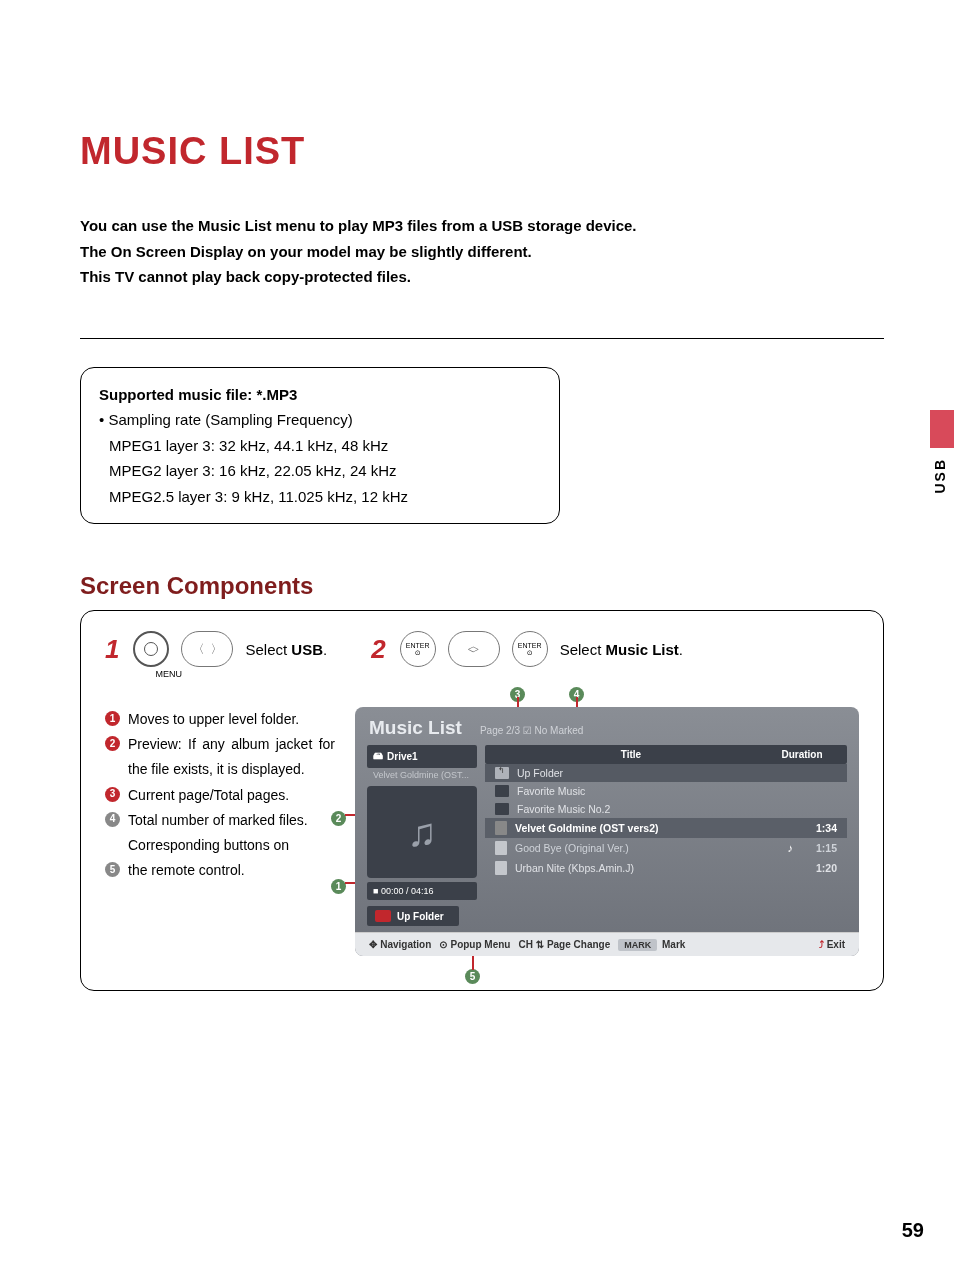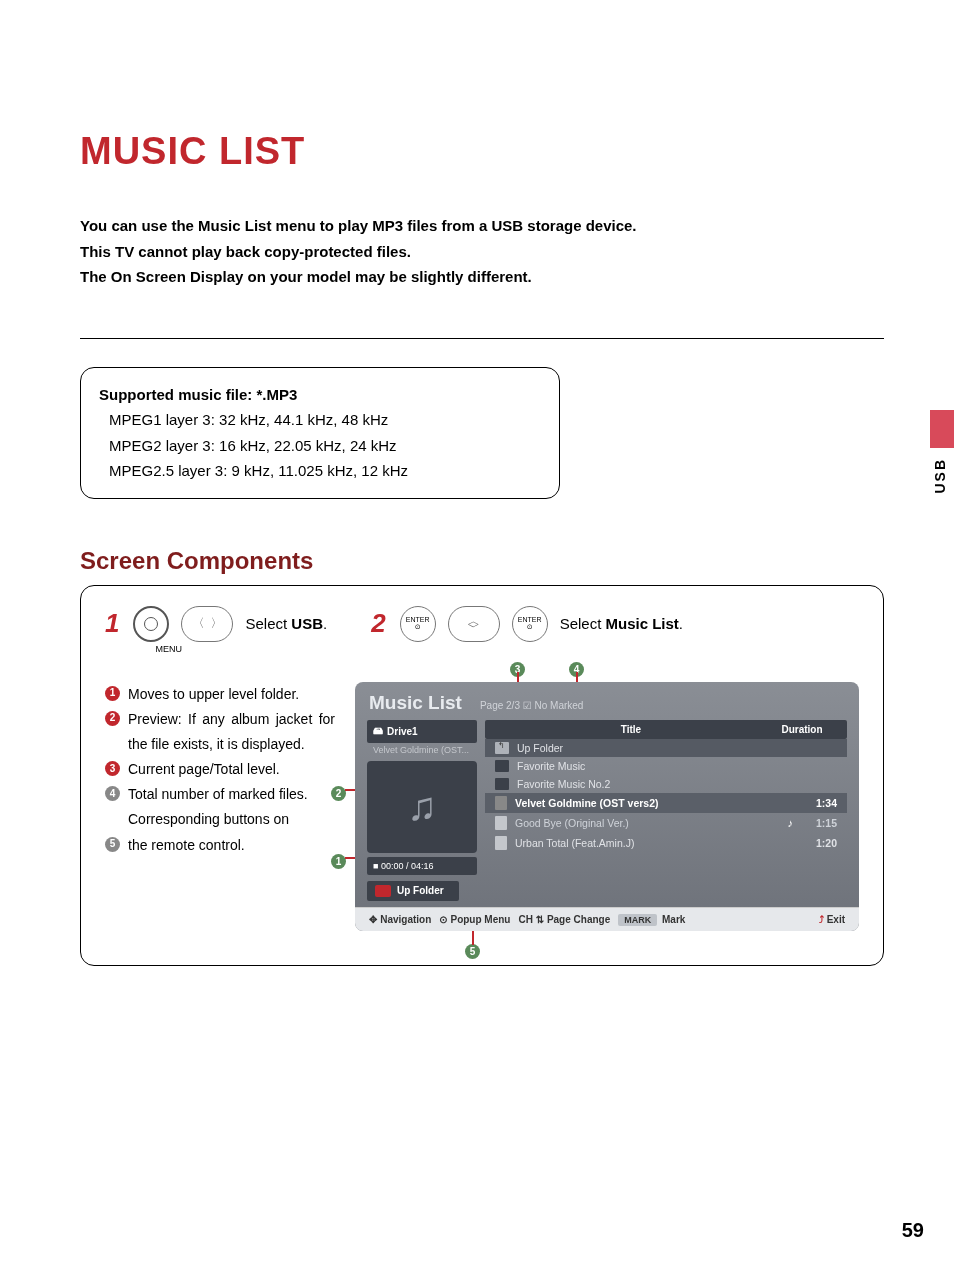--- a/index.html
+++ b/index.html
@@ -325,8 +325,8 @@
 
   <div class="intro">
     <div>You can use the Music List menu to play MP3 files from a USB storage device.</div>
+    <div>The On Screen Display on your model may be slightly different.</div>
     <div>This TV cannot play back copy-protected files.</div>
-    <div>The On Screen Display on your model may be slightly different.</div>
   </div>
 
   <hr class="hr">

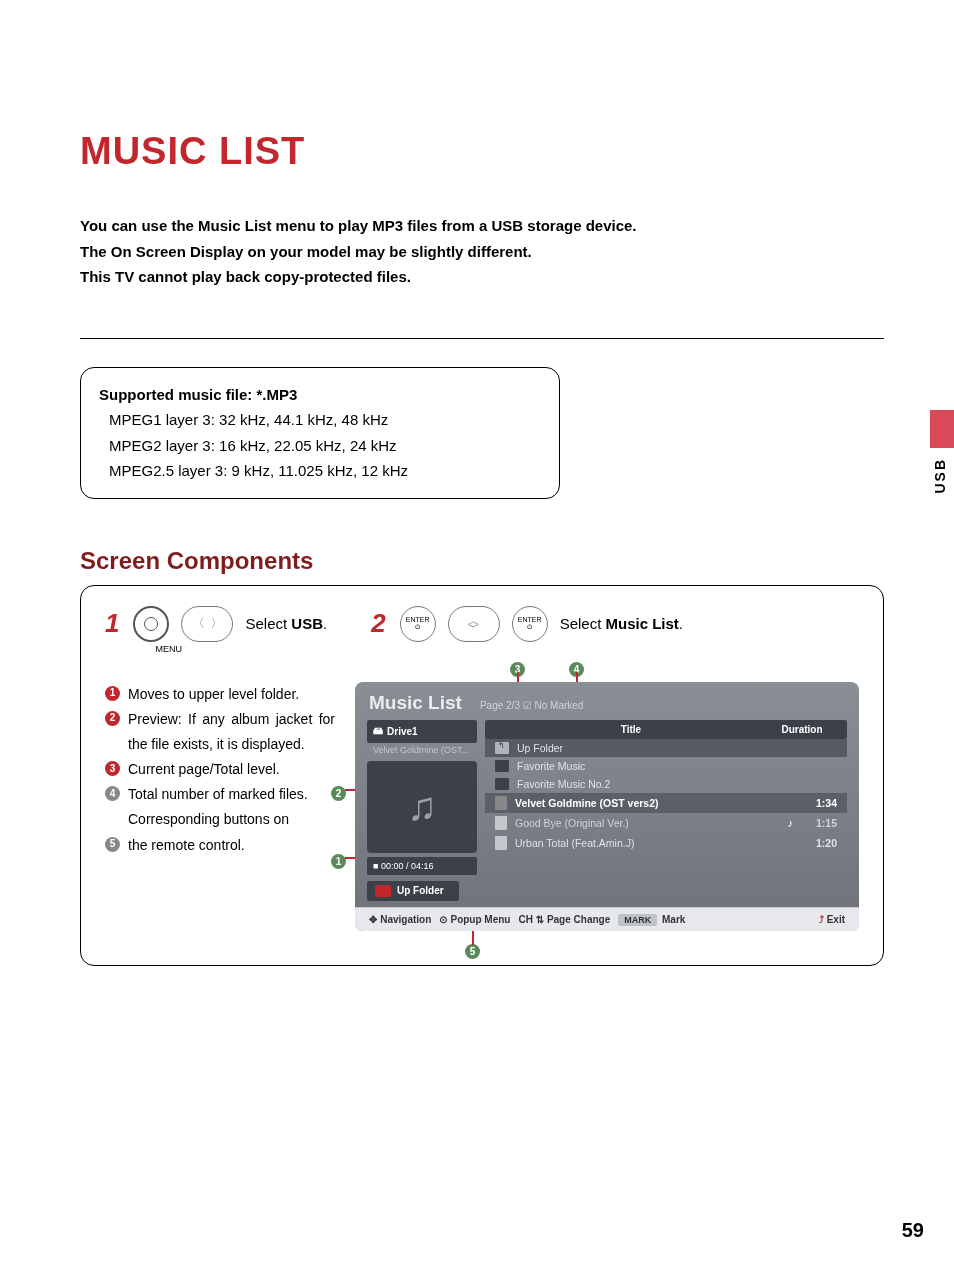--- a/index.html
+++ b/index.html
@@ -333,6 +333,7 @@
 
   <div class="spec-box">
     <div class="head">Supported music file: *.MP3</div>
+    <div>• Sampling rate (Sampling Frequency)</div>
     <div style="padding-left:10px">MPEG1 layer 3: 32 kHz, 44.1 kHz, 48 kHz</div>
     <div style="padding-left:10px">MPEG2 layer 3: 16 kHz, 22.05  kHz, 24 kHz</div>
     <div style="padding-left:10px">MPEG2.5 layer 3: 9 kHz, 11.025 kHz, 12 kHz</div>

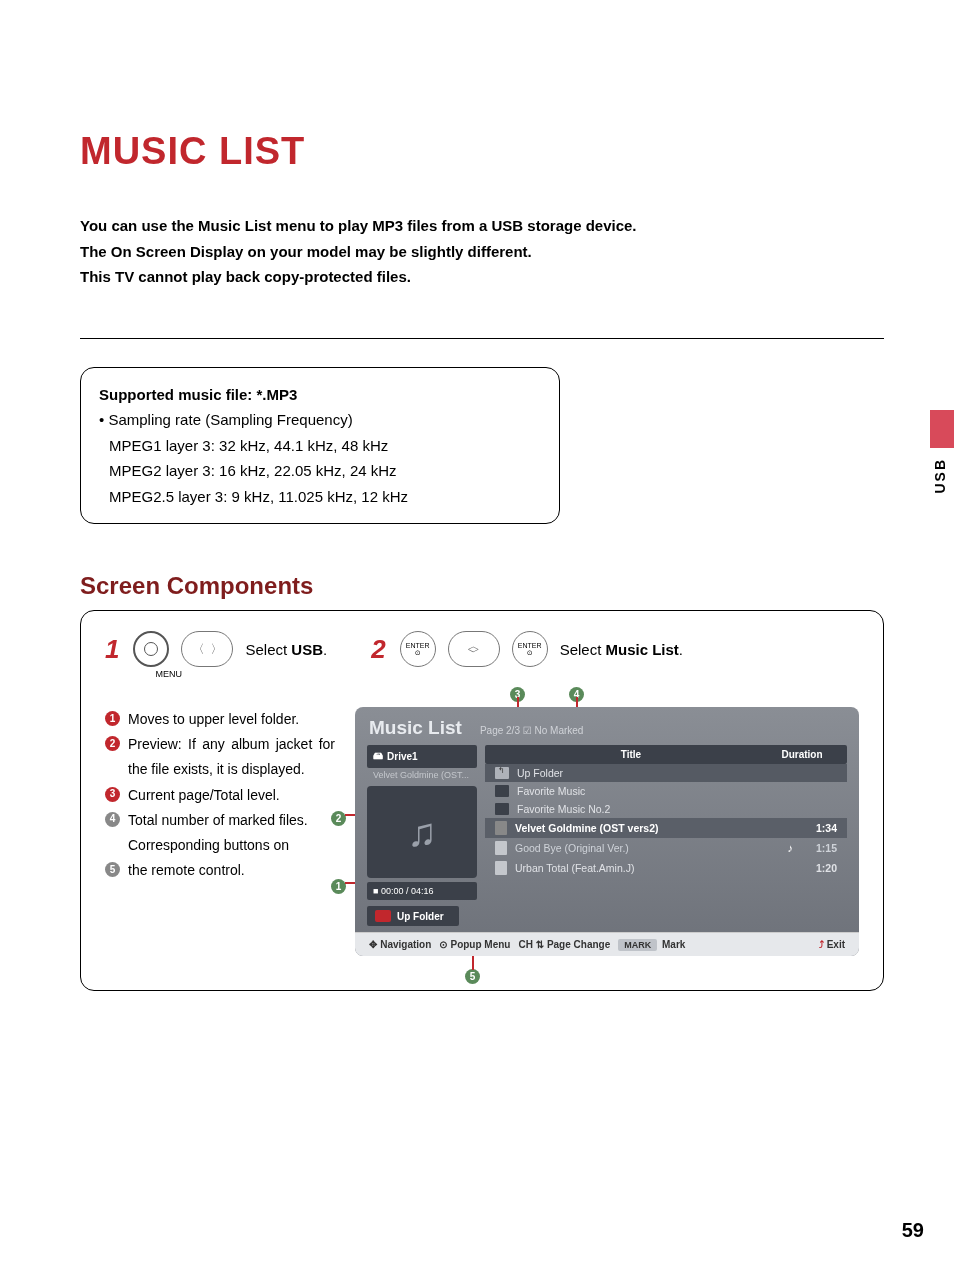--- a/index.html
+++ b/index.html
@@ -390,7 +390,7 @@
           </div>
         <div class="legend-row">
             <span class="circ">3</span>
-            <span>Current page/Total level.</span>
+            <span>Current page/Total pages.</span>
           </div>
         <div class="legend-row">
             <span class="circ grey">4</span>

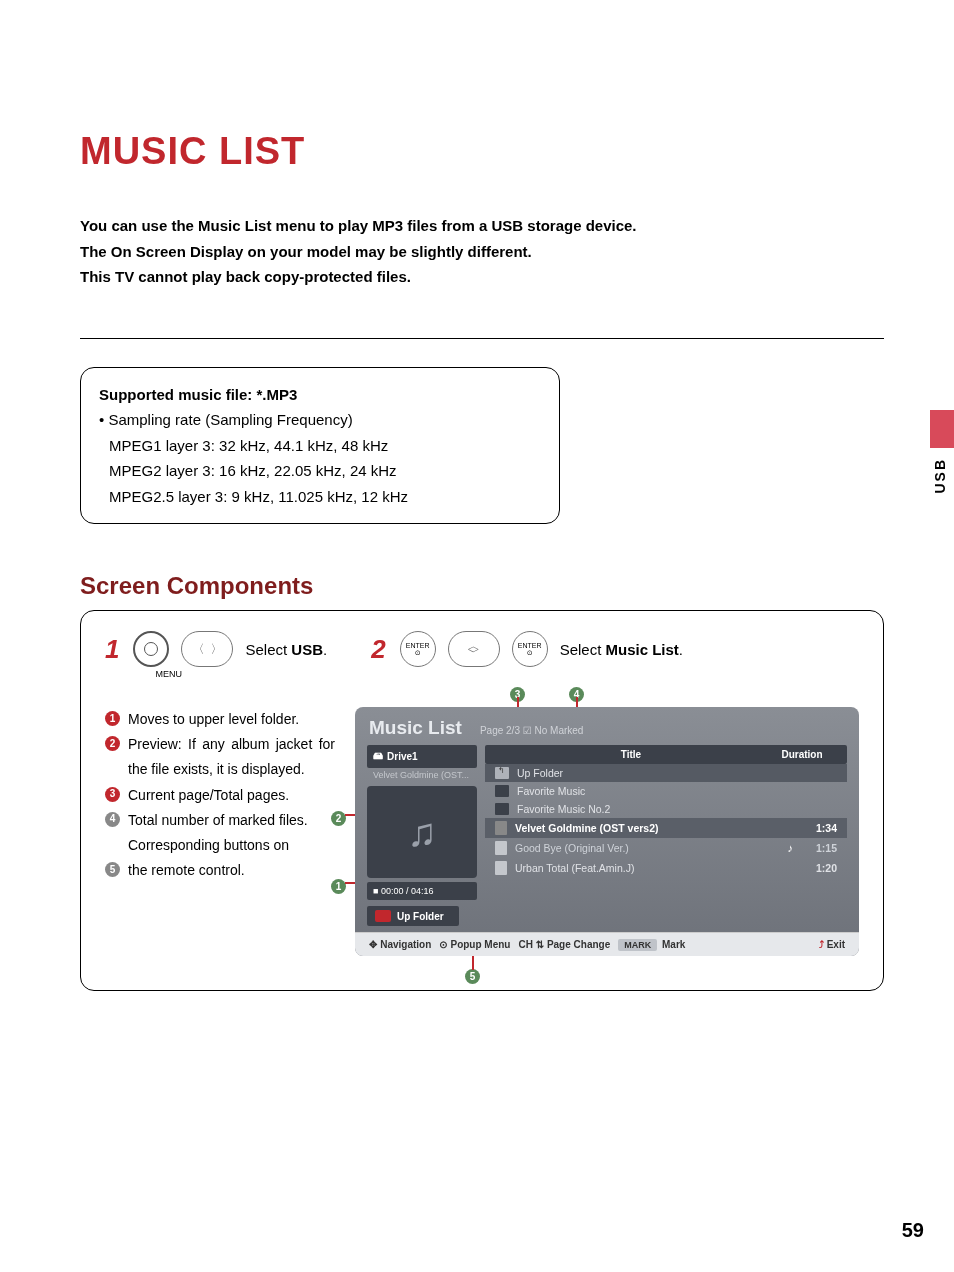--- a/index.html
+++ b/index.html
@@ -481,7 +481,7 @@
               </div>
               <div class="row">
                 <span class="file-ico"></span>
-                <span class="row-title">Urban Total (Feat.Amin.J)</span>
+                <span class="row-title">Urban Nite (Kbps.Amin.J)</span>
                 <span class="row-dur">1:20</span>
               </div>
               <div style="height:4px"></div>

